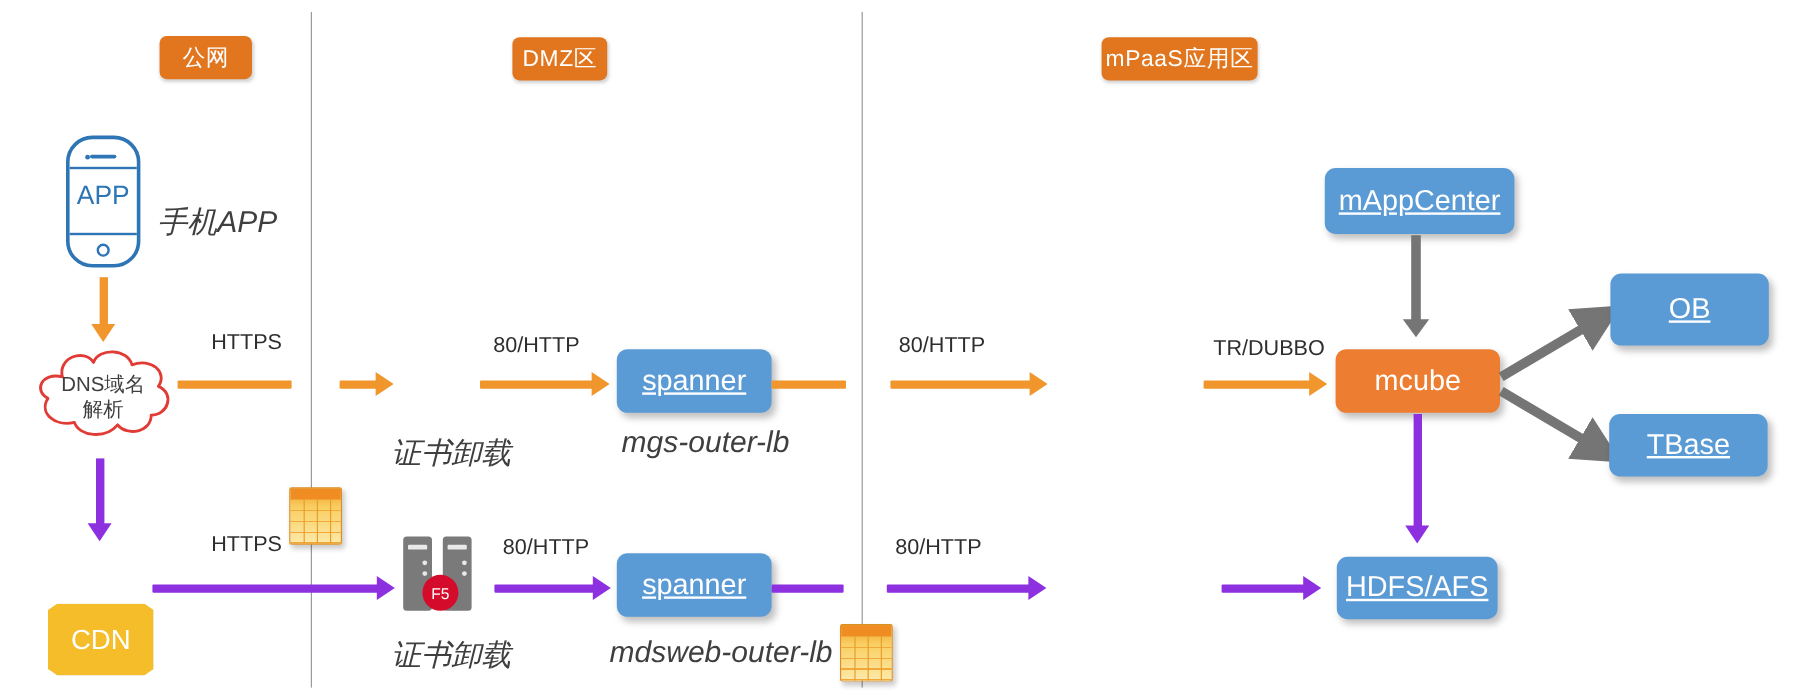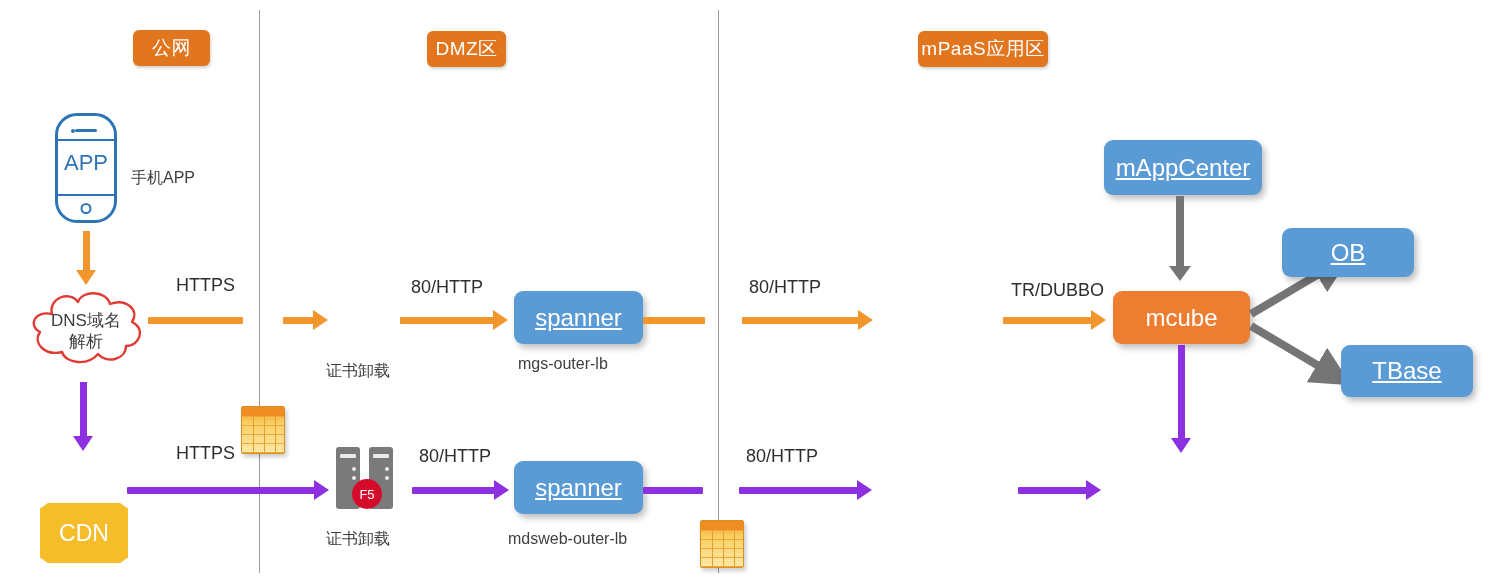--- a/index.html
+++ b/index.html
@@ -54,8 +54,9 @@
   
   .caption {
     color: #3f3f3f;
-    font-size: 16px;
+    font-size: 25px;
     white-space: nowrap;
+    font-style: italic;
   }
   .edge-label {
     color: #2e2e2e;

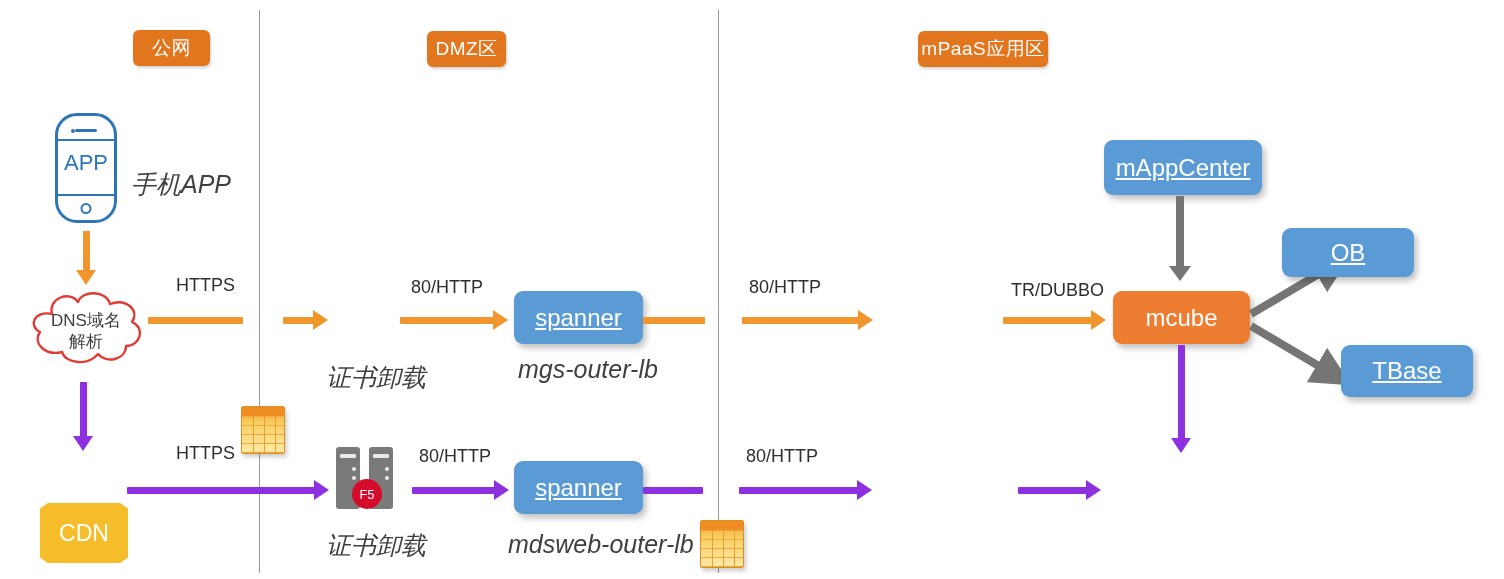--- a/index.html
+++ b/index.html
@@ -346,7 +346,7 @@
     <line x1="8" y1="96" x2="96" y2="148" stroke="#757575" stroke-width="8" marker-end="url(#grayhead)"></line>
   </svg>
 
-  <div class="abs node blue" style="left:1282px; top:228px; width:132px; height:49px;align-items:center;">
+  <div class="abs node blue" style="left:1342px; top:228px; width:132px; height:60px;align-items:center;">
     <span>OB</span>
   </div>
 

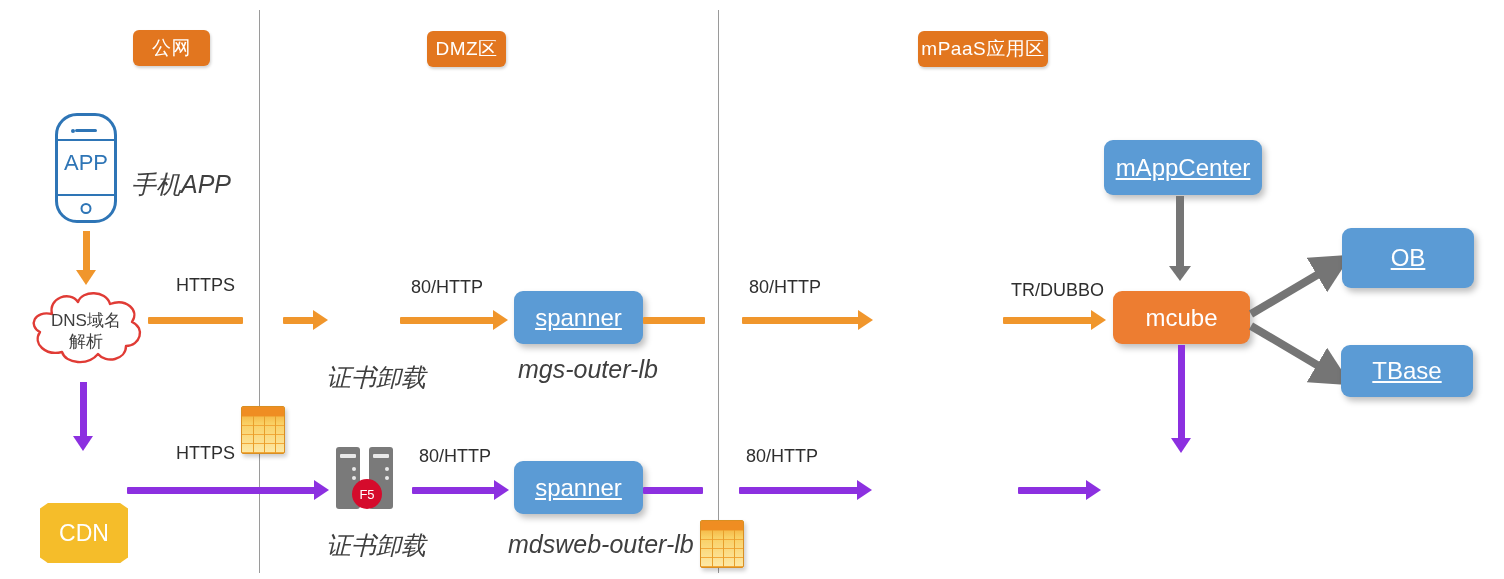--- a/index.html
+++ b/index.html
@@ -382,6 +382,9 @@
   <div class="abs arrow-h purple" style="left:1018px; top:487px; width:70px;"></div>
   <div class="abs arrow-head-r purple" style="left:1086px; top:480px;"></div>
 
+  <div class="abs node blue" style="left:1114px; top:464px; width:134px; height:52px;">
+    <span>HDFS/AFS</span>
+  </div>
 
 
 </div>

